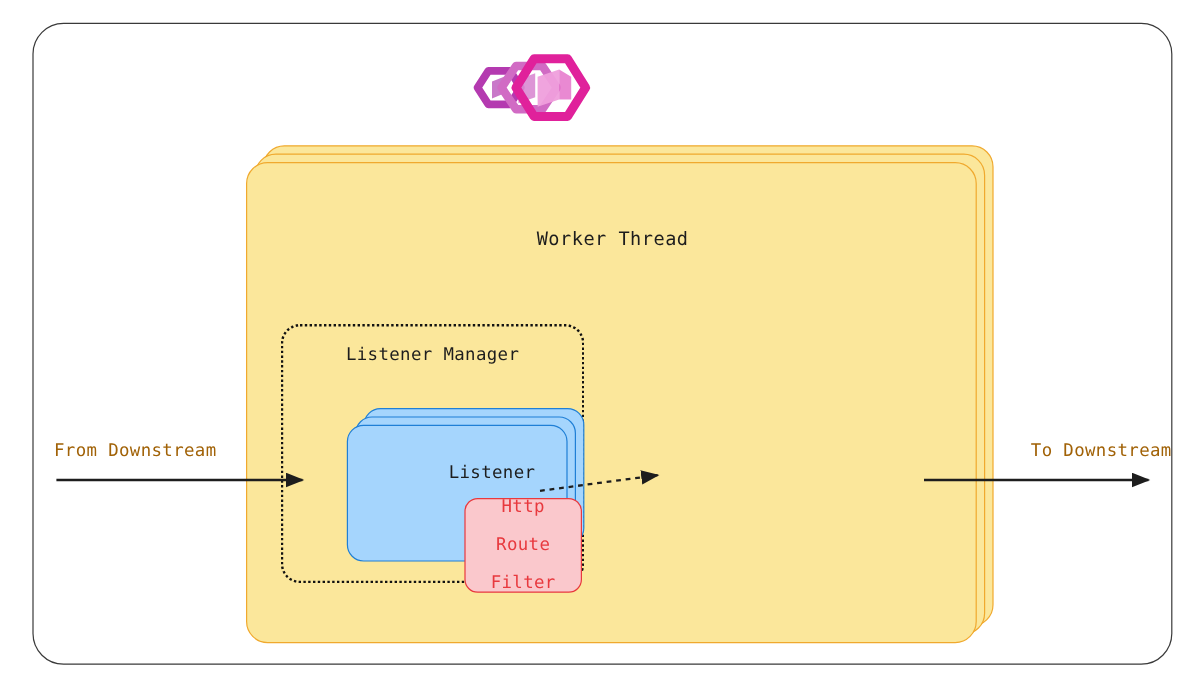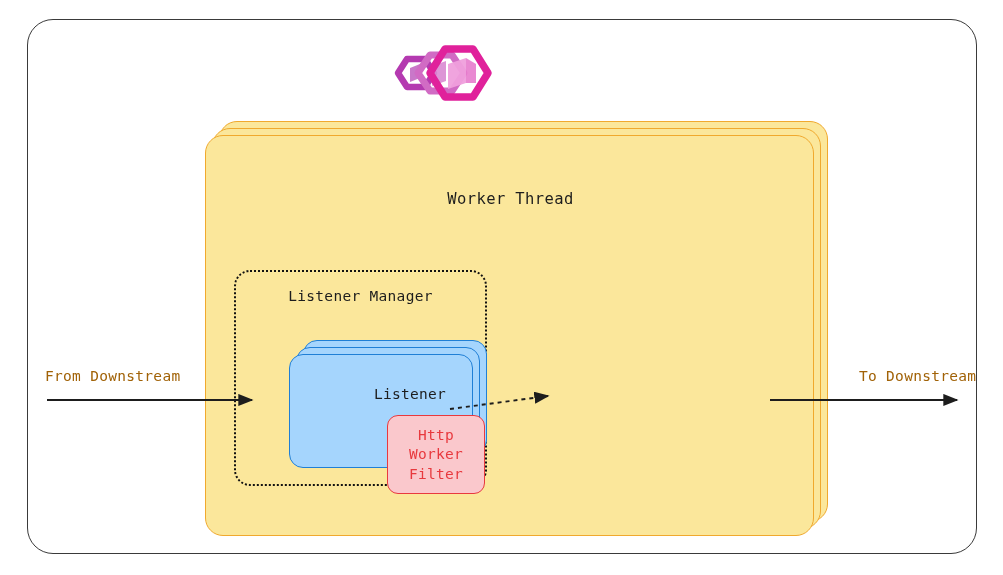--- a/index.html
+++ b/index.html
@@ -154,7 +154,7 @@
     flex-direction: column;
     align-items: center;
     justify-content: center;
-    gap: 1px;
+    gap: 13px;
   }
   .filter-line {
     font-size: 14.5px;

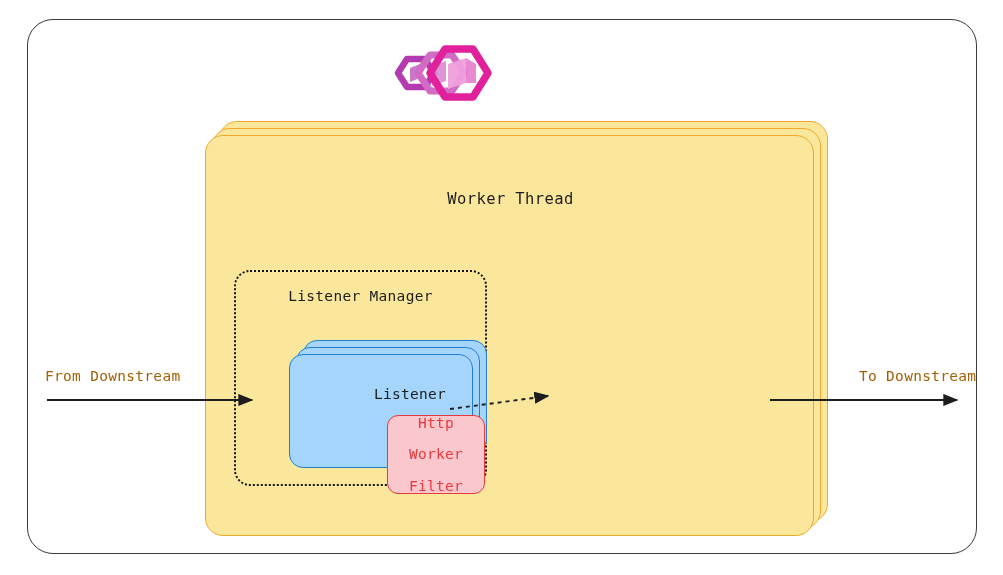--- a/index.html
+++ b/index.html
@@ -226,7 +226,7 @@
             <div class="blue-title">Listener</div>
             <div class="filter-box">
               <div class="filter-line">Http</div>
-              <div class="filter-line">Worker</div>
+              <div class="filter-line">Route</div>
               <div class="filter-line">Filter</div>
             </div>
           </div>

